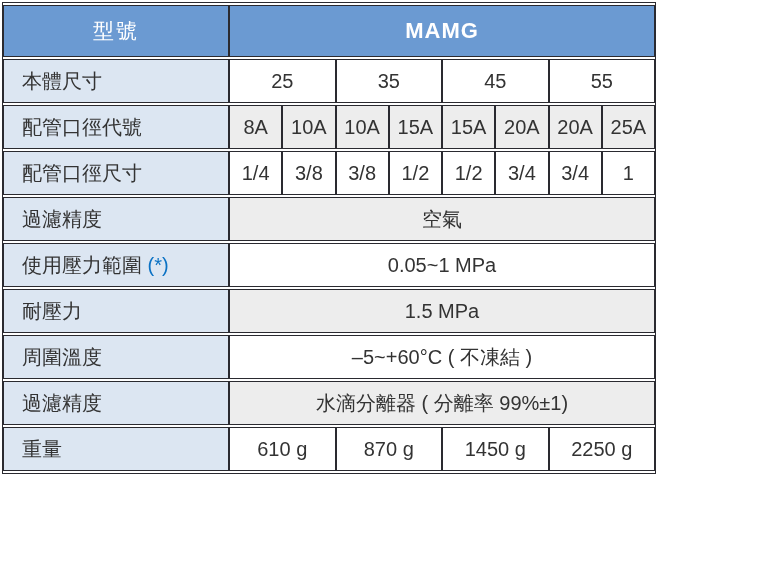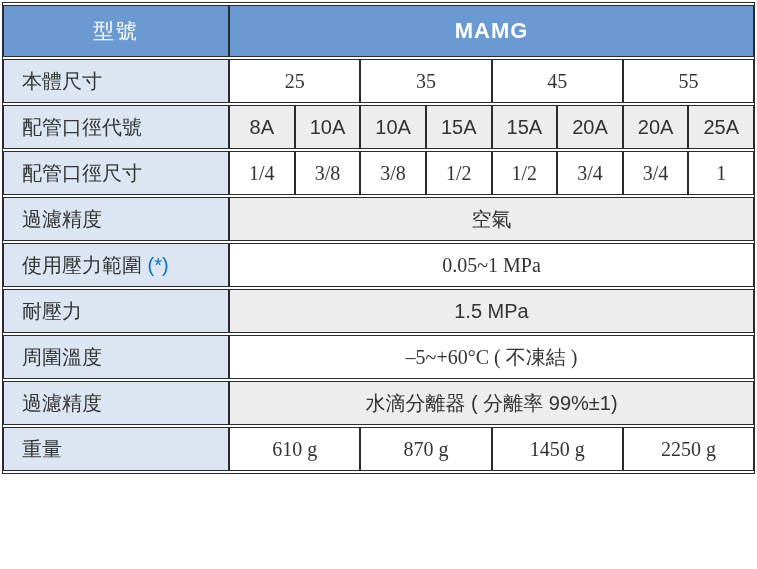--- a/index.html
+++ b/index.html
@@ -21,7 +21,7 @@
     padding:2px;
   }
   table.spec{
-    width:753px;
+    width:654px;
     table-layout:fixed;
     border-collapse:separate;
     border-spacing:0 2px;

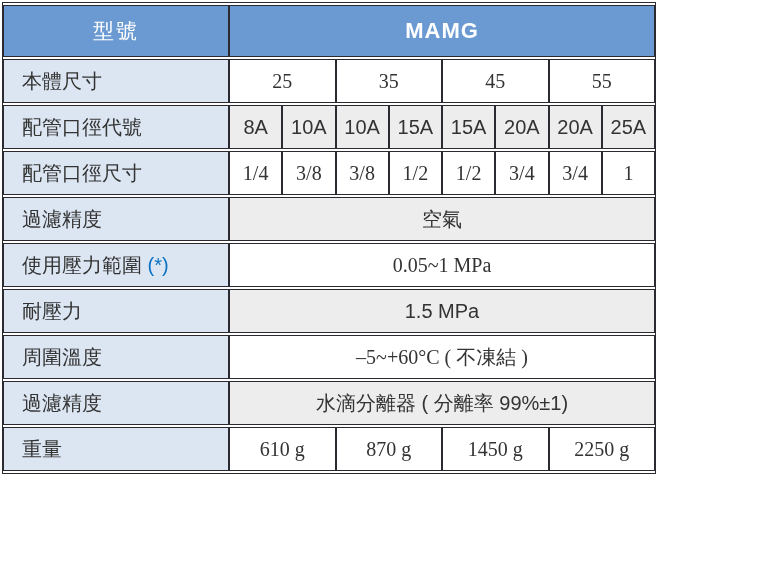--- a/index.html
+++ b/index.html
@@ -50,7 +50,7 @@
     text-align:left;
     padding-left:18px;
   }
-  td.w{background:var(--white-bg);font-family:Liberation Serif, serif;}
+  td.w{background:var(--white-bg);}
   td.g{background:var(--shade-bg);margin-left:44px;}
   .note{color:var(--note-blue);}
 </style>

